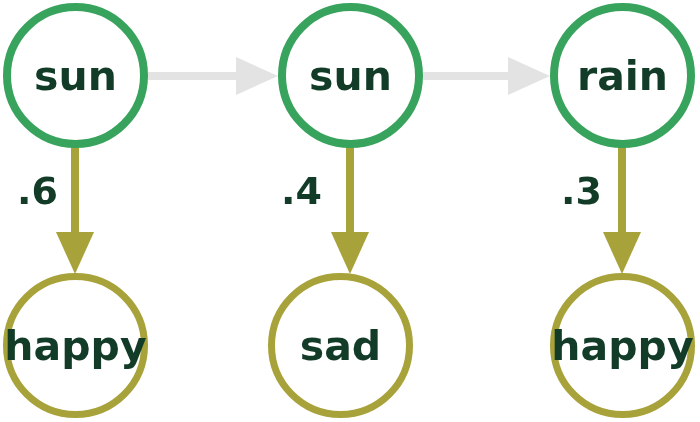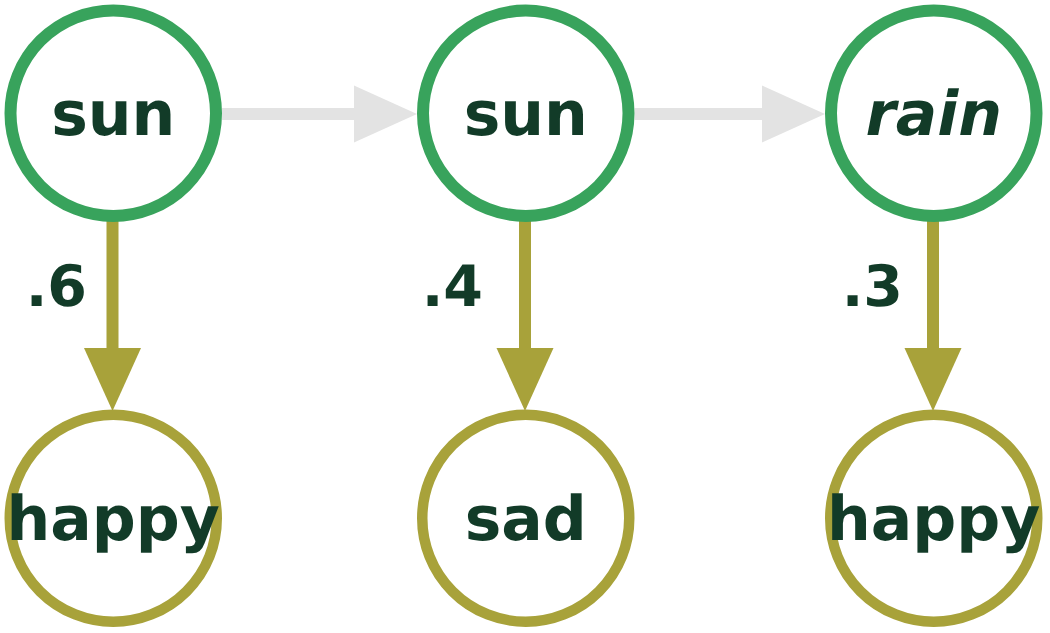--- a/index.html
+++ b/index.html
@@ -43,7 +43,7 @@
 
   .n1{left:3px;top:3px;}
   .n2{left:278px;top:3px;}
-  .n3{left:550px;top:3px;font-style:italic;}
+  .n3{left:550px;top:3px;}
   .n4{left:3px;top:273px;}
   .n5{left:278px;top:273px;}
   .n6{left:550px;top:273px;}

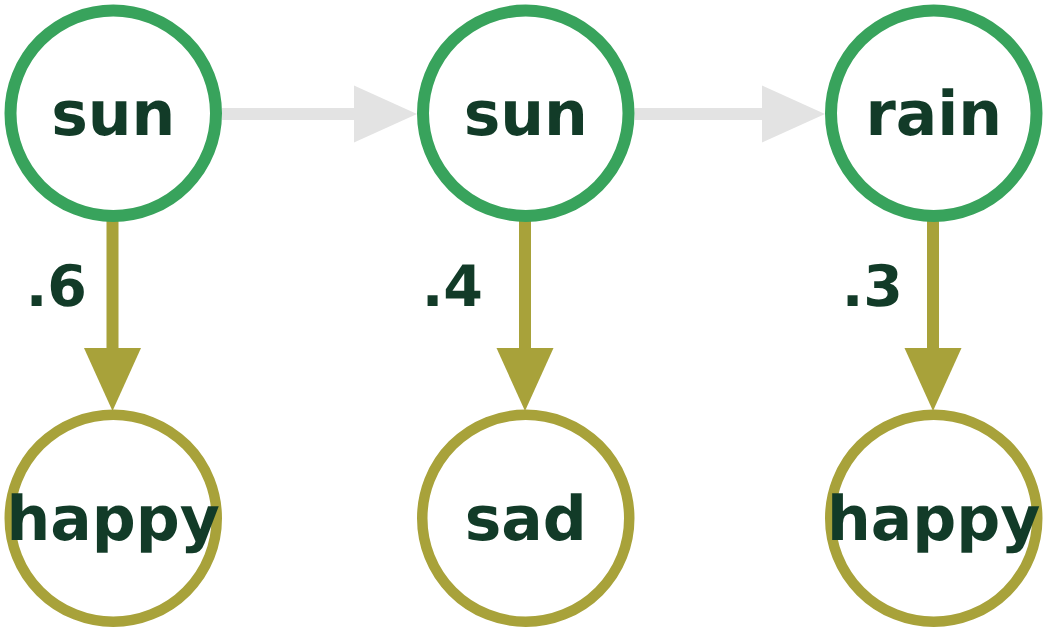--- a/index.html
+++ b/index.html
@@ -45,7 +45,7 @@
   .n2{left:278px;top:3px;}
   .n3{left:550px;top:3px;}
   .n4{left:3px;top:273px;}
-  .n5{left:278px;top:273px;}
+  .n5{left:268px;top:273px;}
   .n6{left:550px;top:273px;}
 
   

